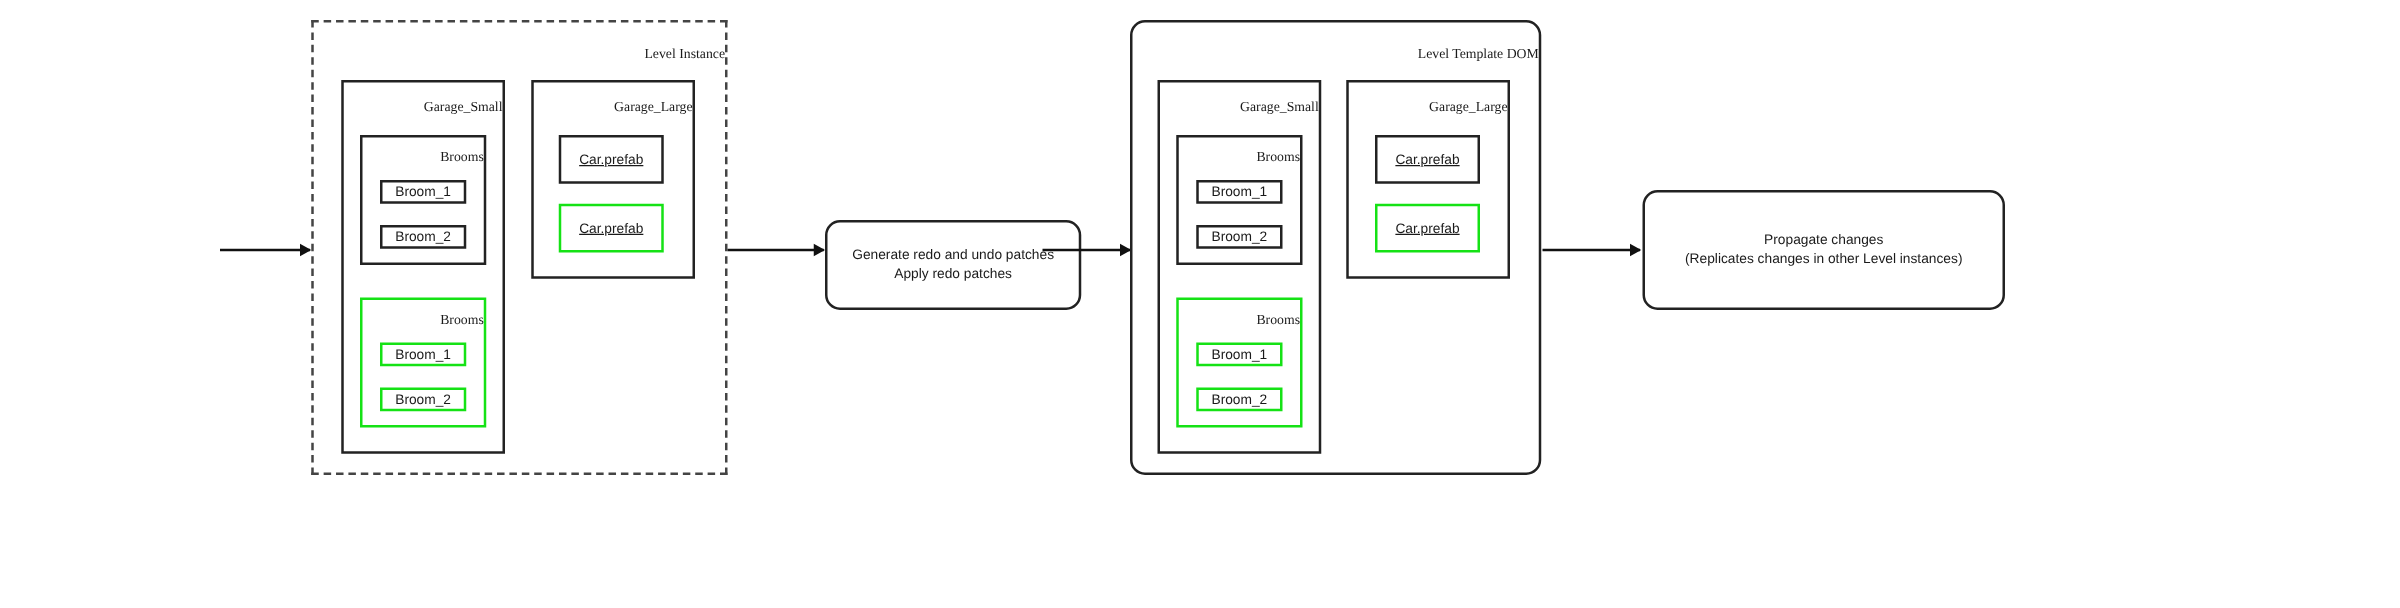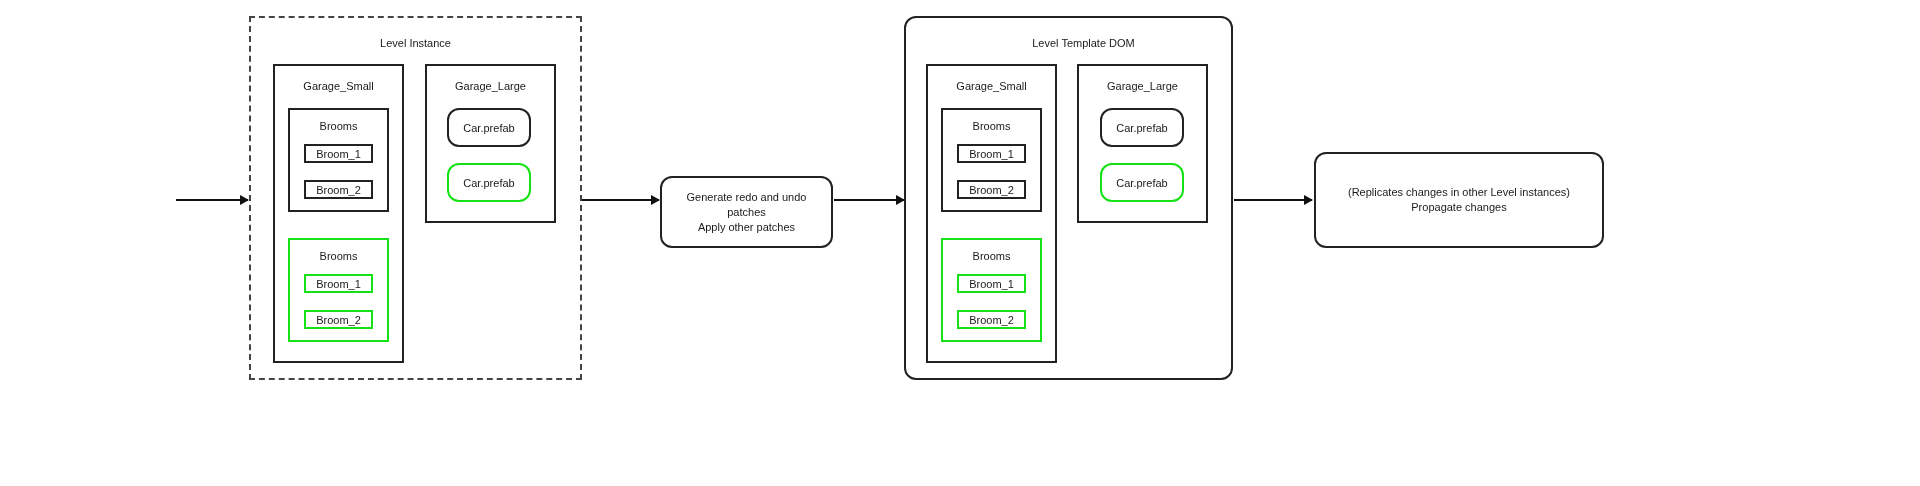--- a/index.html
+++ b/index.html
@@ -38,11 +38,12 @@
     position: absolute;
     left: 0; right: 0;
     top: 8px;
-    text-align: center;
+    text-align: right;
     font-size: 11px;
     line-height: 14px;
     color: #1a1a1a;
     white-space: nowrap;
+    font-family: Liberation Serif, serif;
   }
 
   .centered-text {

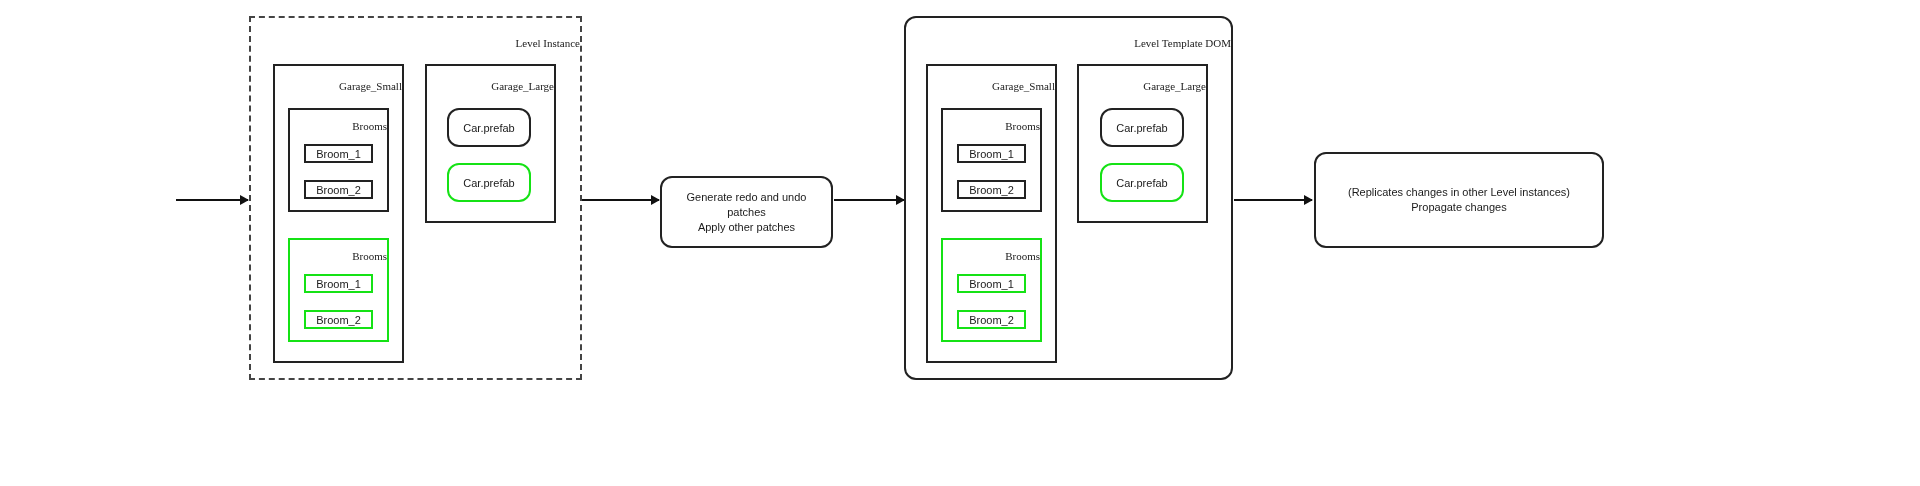--- a/index.html
+++ b/index.html
@@ -71,7 +71,7 @@
     color: #1a1a1a;
   }
   .leaf.green { border-color: #15e215; }
-  .leaf.rounded { border-radius: 12px; }
+  .leaf.rounded { border-radius: 0; text-decoration: underline; }
 
   
   .arrow {

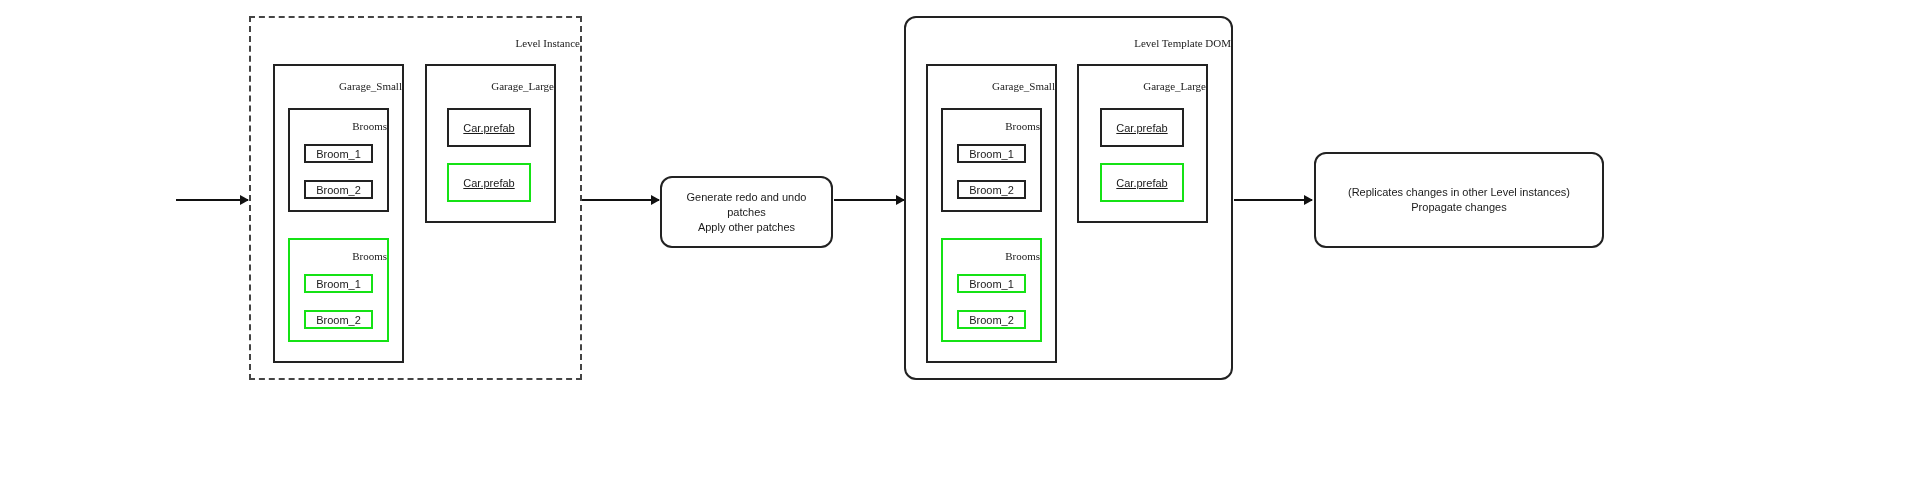--- a/index.html
+++ b/index.html
@@ -126,7 +126,7 @@
 
   <div class="arrow" style="left:582px; top:199px; width:77px;"></div>
 
-  <div class="node rounded" style="left:660px; top:176px; width:173px; height:72px;">
+  <div class="node rounded" style="left:660px; top:176px; width:205px; height:72px;">
     <div class="centered-text">
       <div>Generate redo and undo patches</div>
       <div>Apply other patches</div>

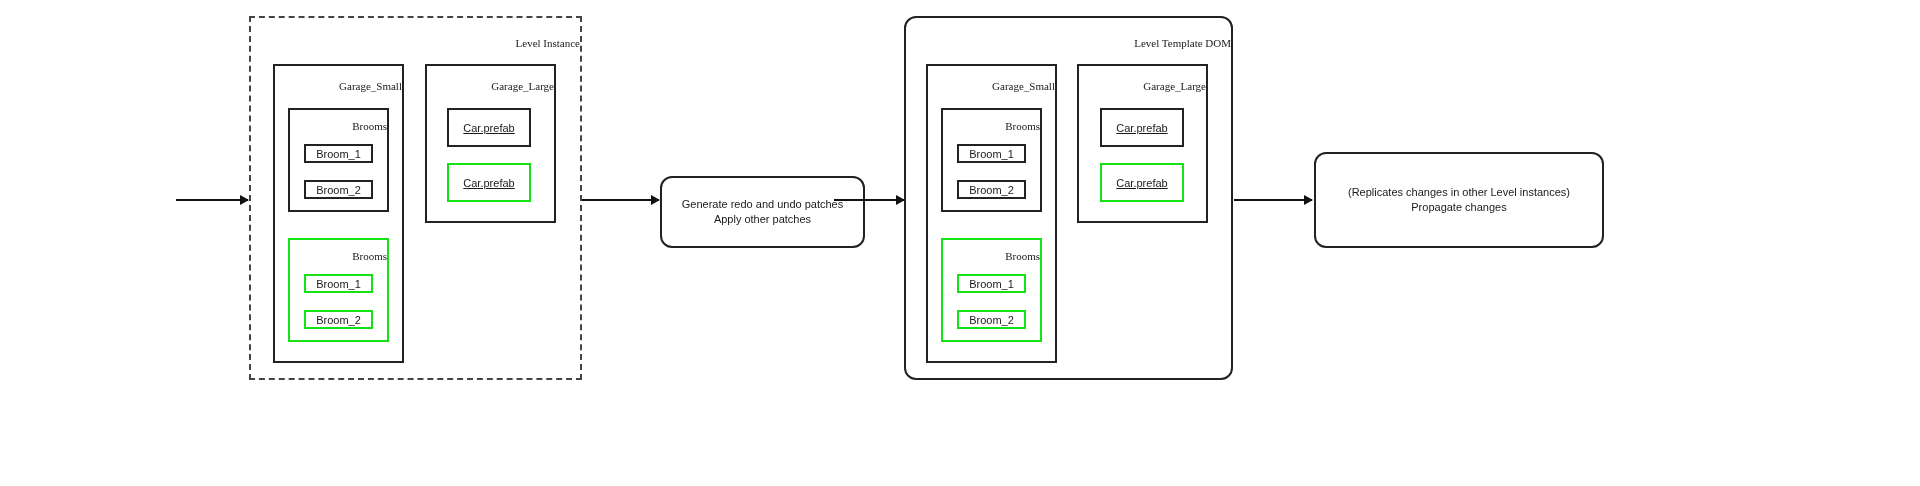--- a/index.html
+++ b/index.html
@@ -165,8 +165,8 @@
 
   <div class="node rounded" style="left:1314px; top:152px; width:290px; height:96px;">
     <div class="centered-text">
+      <div>Propagate changes</div>
       <div>(Replicates changes in other Level instances)</div>
-      <div>Propagate changes</div>
     </div>
   </div>
 

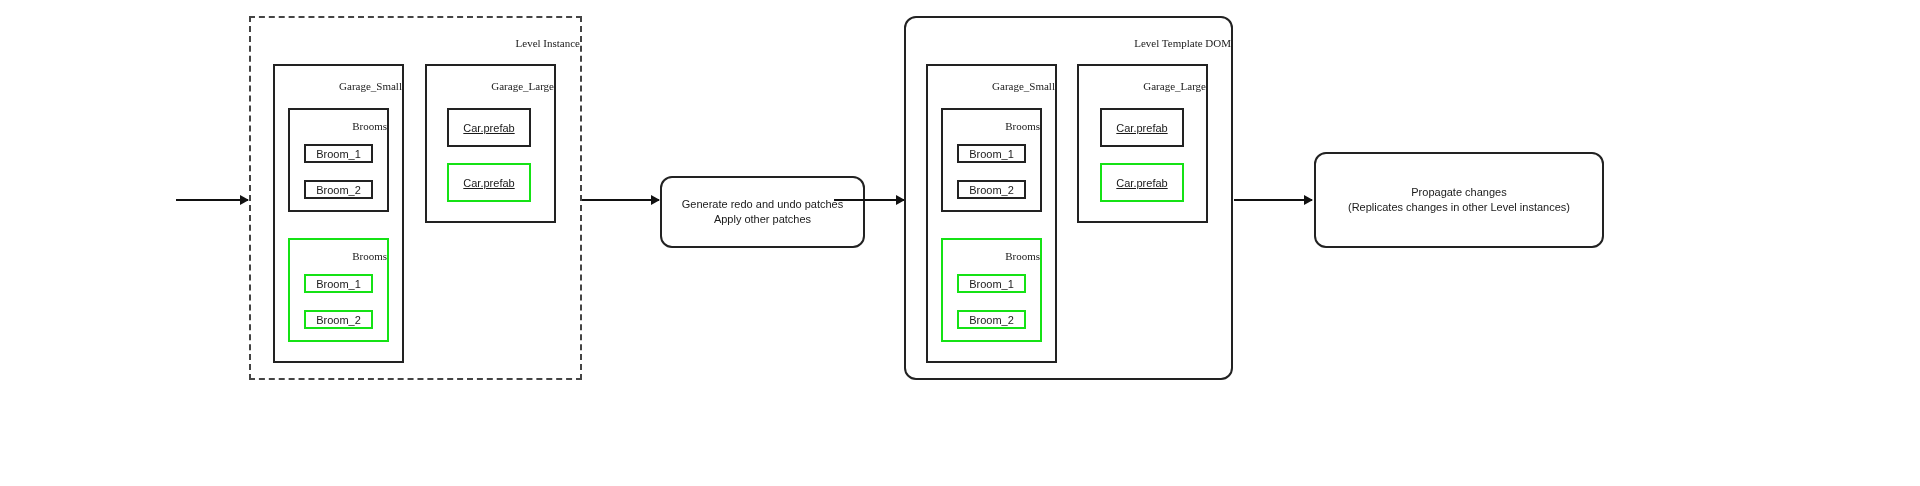--- a/index.html
+++ b/index.html
@@ -129,7 +129,7 @@
   <div class="node rounded" style="left:660px; top:176px; width:205px; height:72px;">
     <div class="centered-text">
       <div>Generate redo and undo patches</div>
-      <div>Apply other patches</div>
+      <div>Apply redo patches</div>
     </div>
   </div>
 

